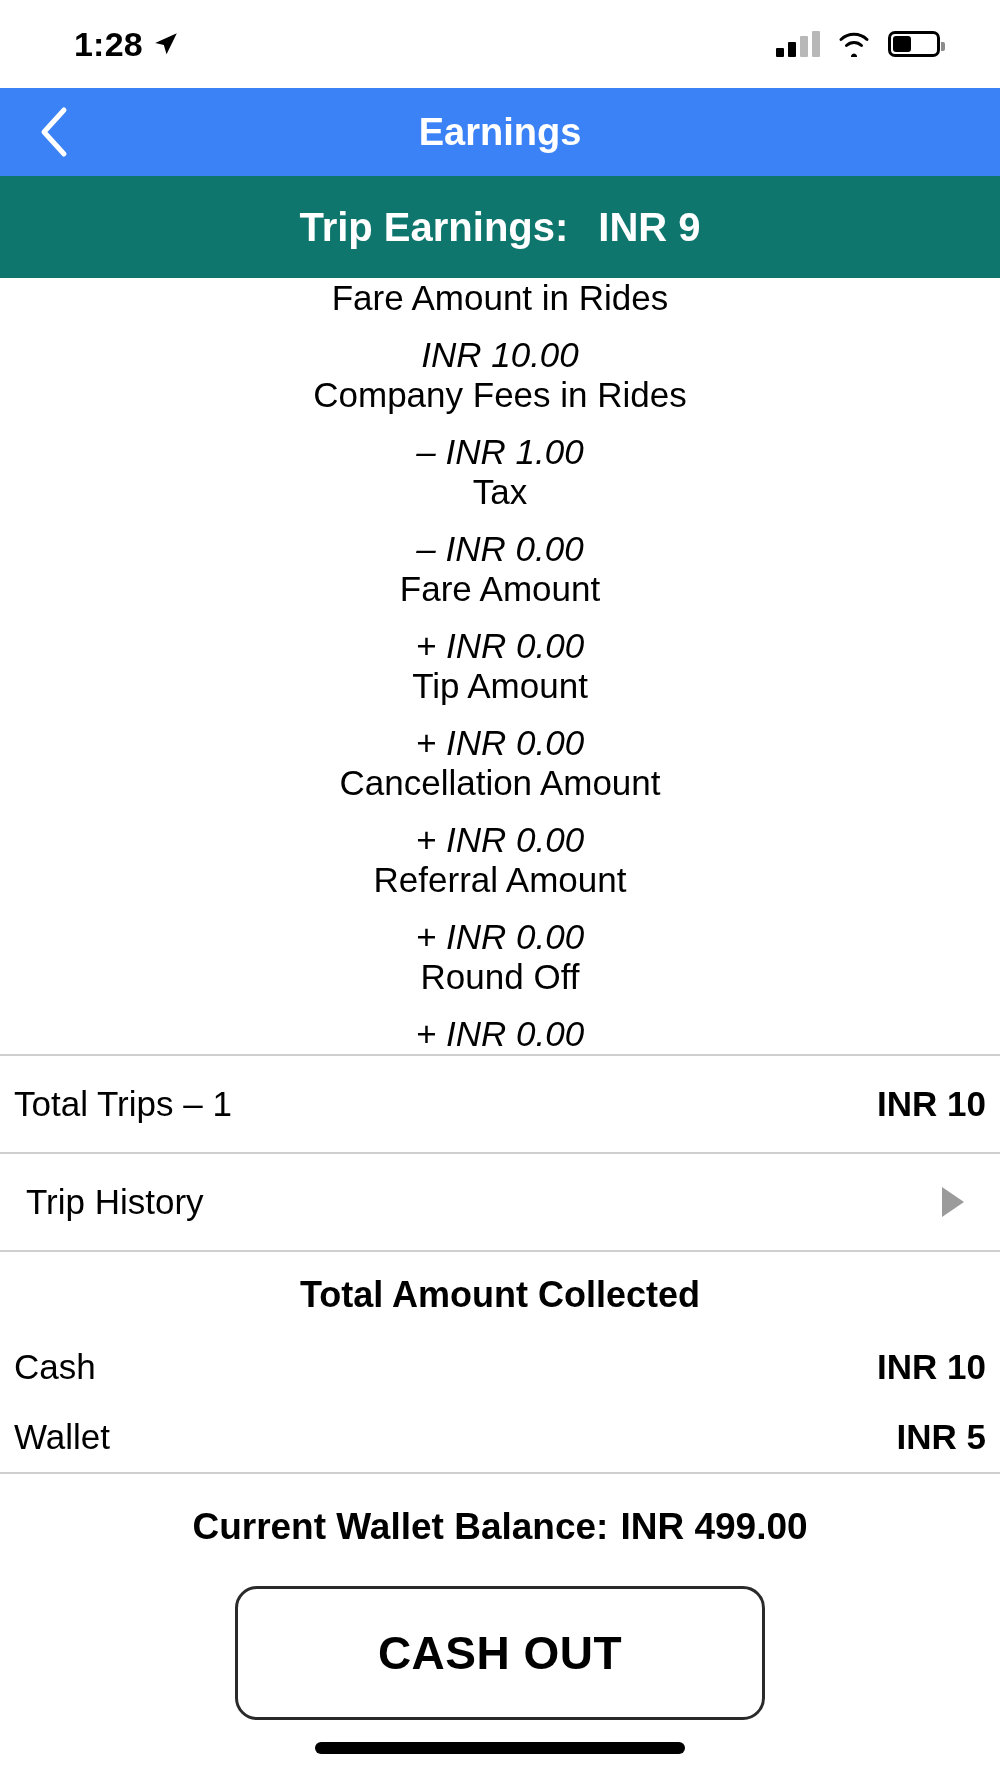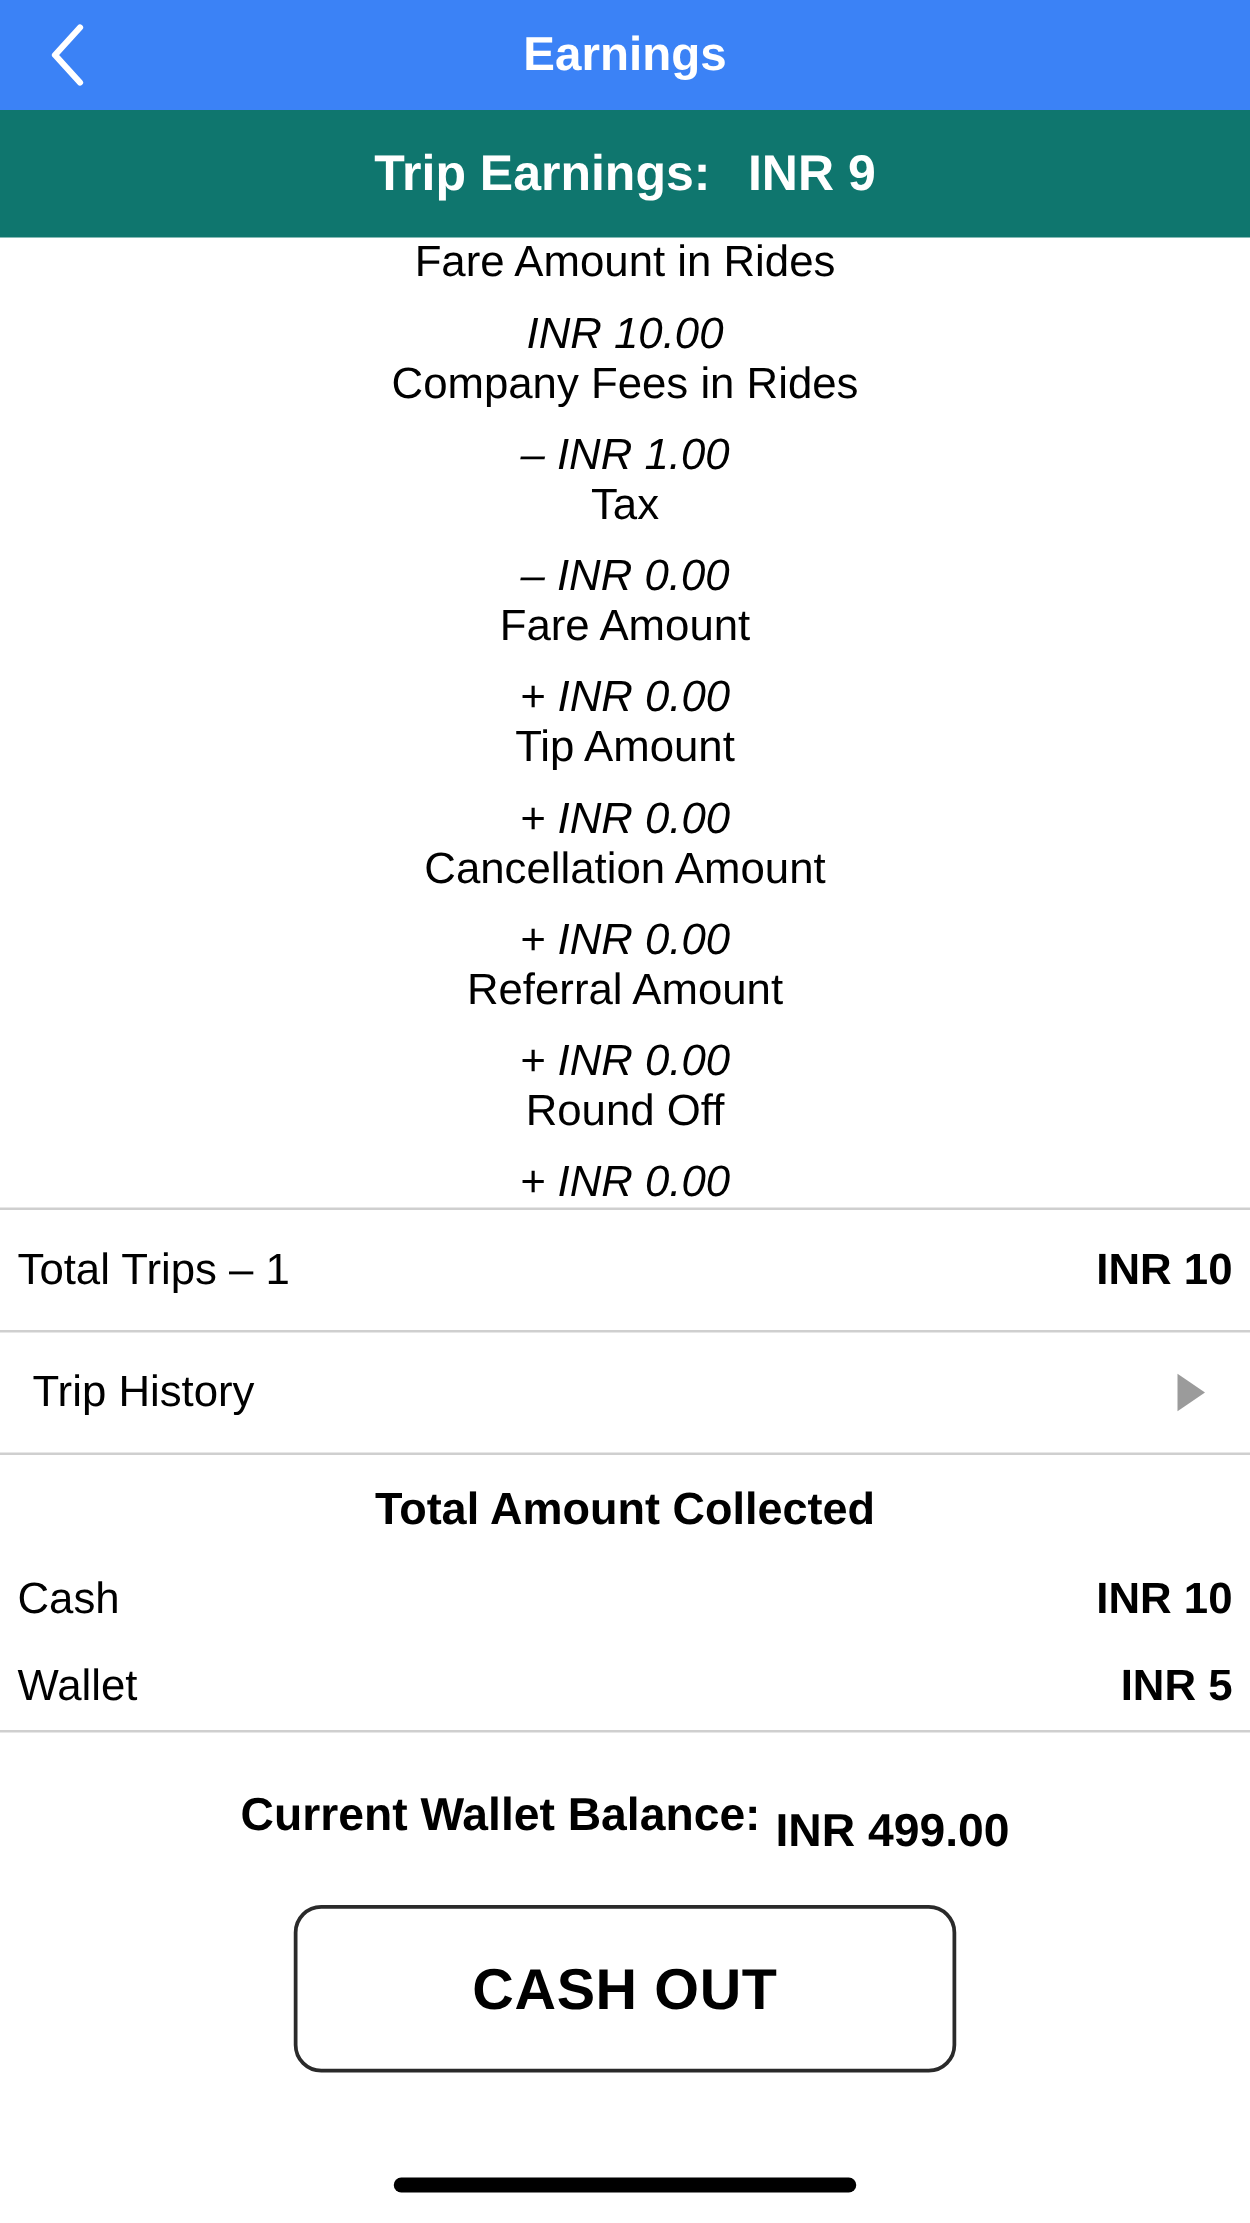--- a/index.html
+++ b/index.html
@@ -282,6 +282,30 @@
 
 <div class="phone">
 
+  <div class="status-bar">
+    <div class="status-time">
+      <span>1:28</span>
+      <svg class="loc-arrow" width="26" height="26" viewBox="0 0 24 24">
+        <path d="M22 2 L2 11 L10 13 L12.5 21.5 Z" fill="#000"></path>
+      </svg>
+    </div>
+    <div class="status-right">
+      <div class="signal">
+        <span></span>
+          <span></span>
+          <span></span>
+          <span></span>
+      </div>
+      <svg width="36" height="26" viewBox="0 0 36 26">
+        <path d="M18 22.5 a3 3 0 1 0 0.01 0" fill="#000"></path>
+        <path d="M10.5 14.5 a11 11 0 0 1 15 0" stroke="#000" stroke-width="3" fill="none" stroke-linecap="round"></path>
+        <path d="M5 8.5 a19 19 0 0 1 26 0" stroke="#000" stroke-width="3" fill="none" stroke-linecap="round"></path>
+      </svg>
+      <div class="battery">
+        <div class="battery-fill" style="width:42%"></div>
+      </div>
+    </div>
+  </div>
 
   <div class="nav-bar">
     <div class="nav-back">

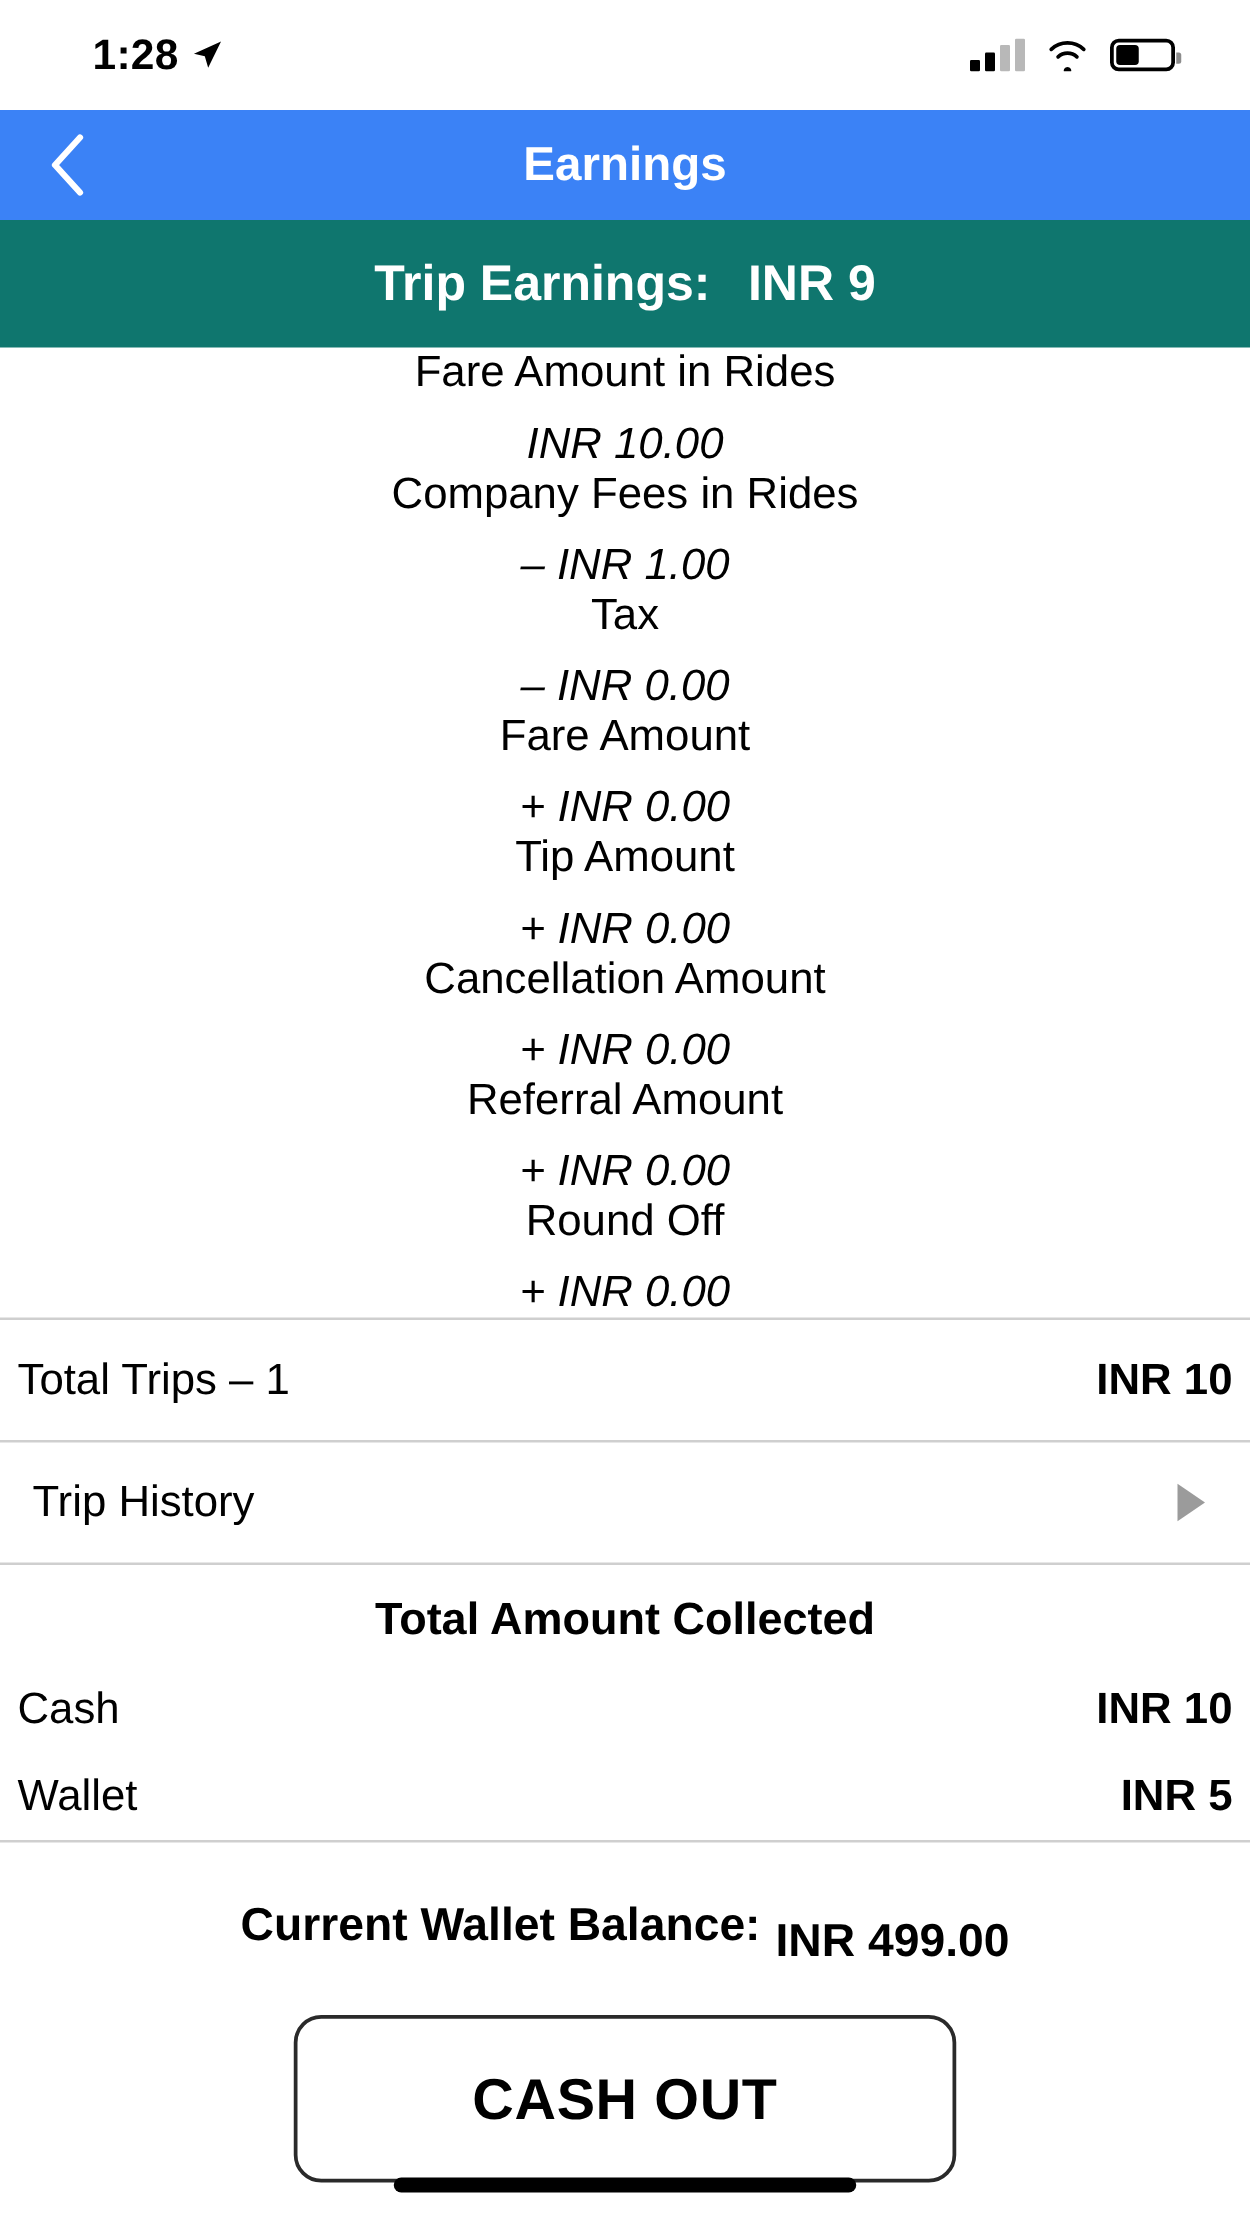--- a/index.html
+++ b/index.html
@@ -240,7 +240,6 @@
     font-size: 37px;
     font-weight: 700;
     color: #000;
-    margin-top: 26px;
   }
 
   

